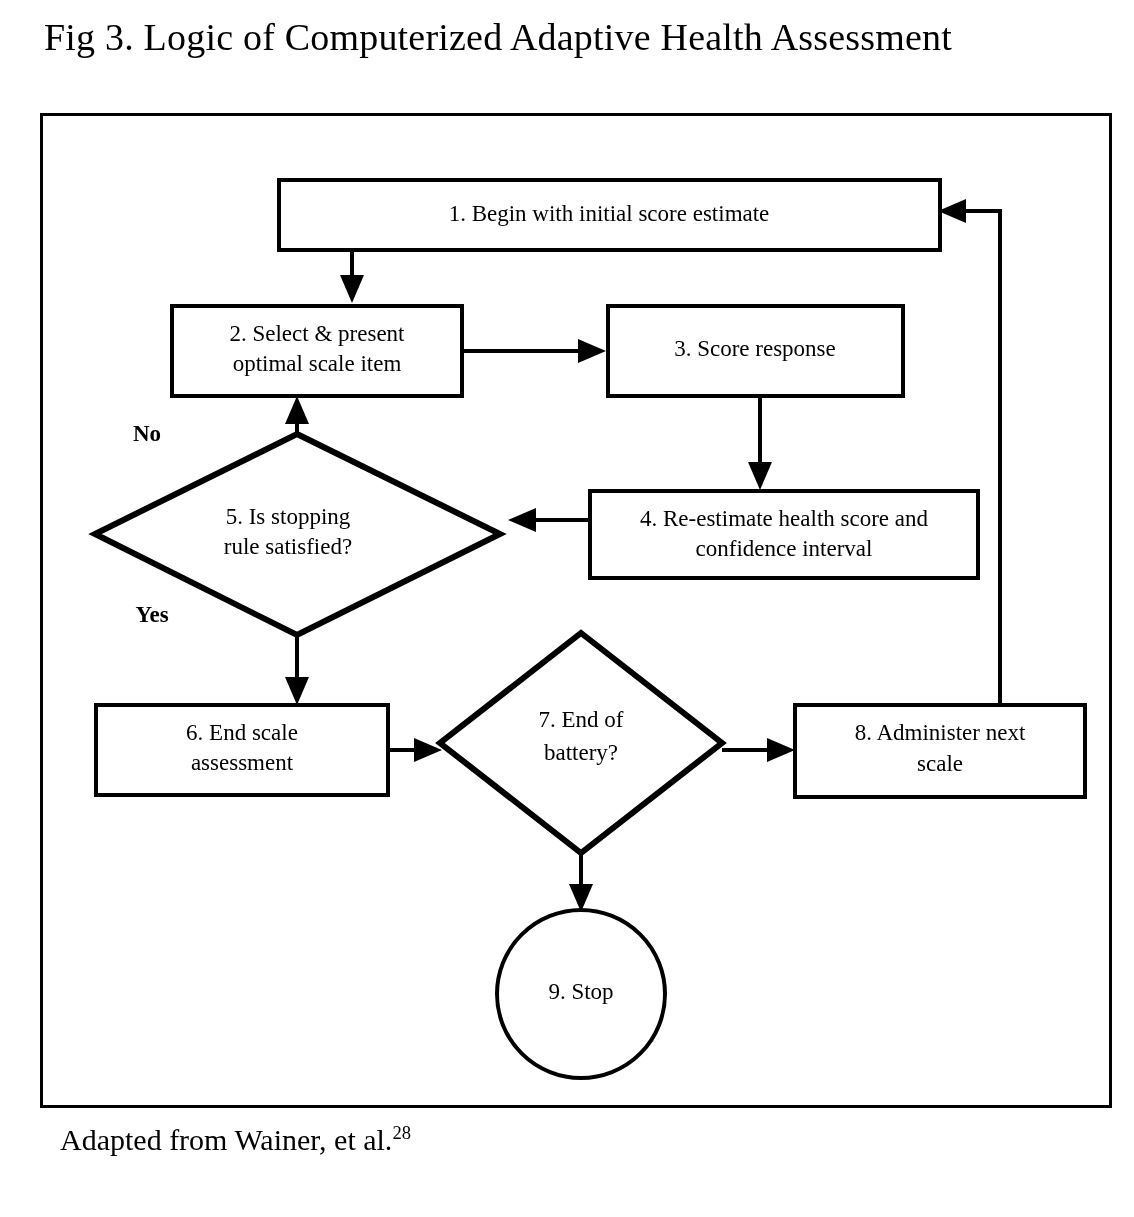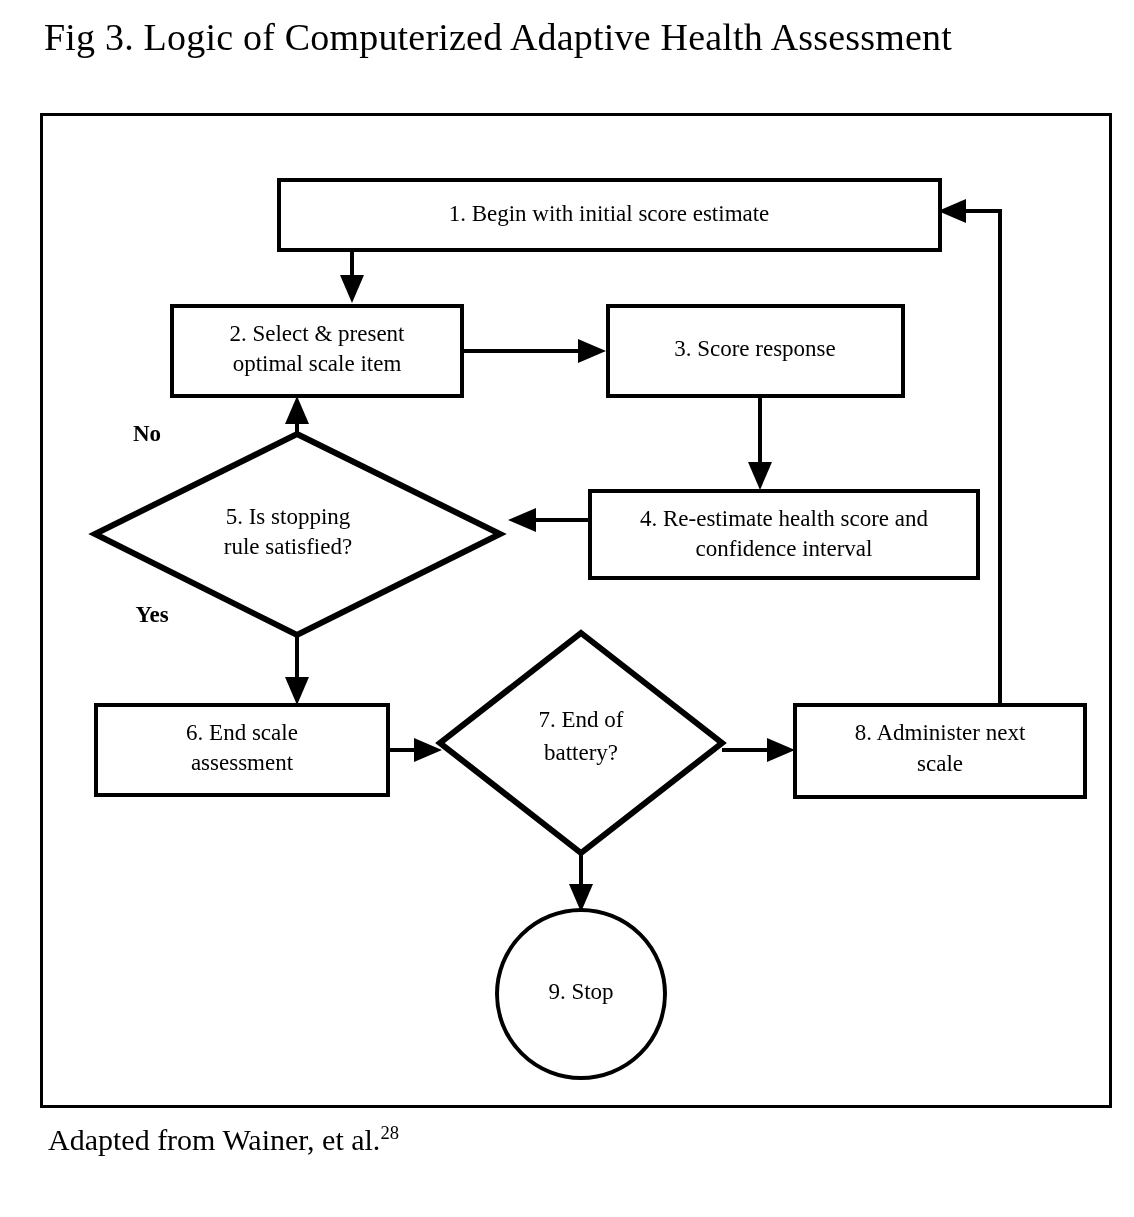--- a/index.html
+++ b/index.html
@@ -42,7 +42,7 @@
   }
   .fig-source {
     position: absolute;
-    left: 48px;
+    left: 60px;
     top: 1122px;
     font-size: 30px;
     line-height: 36px;

